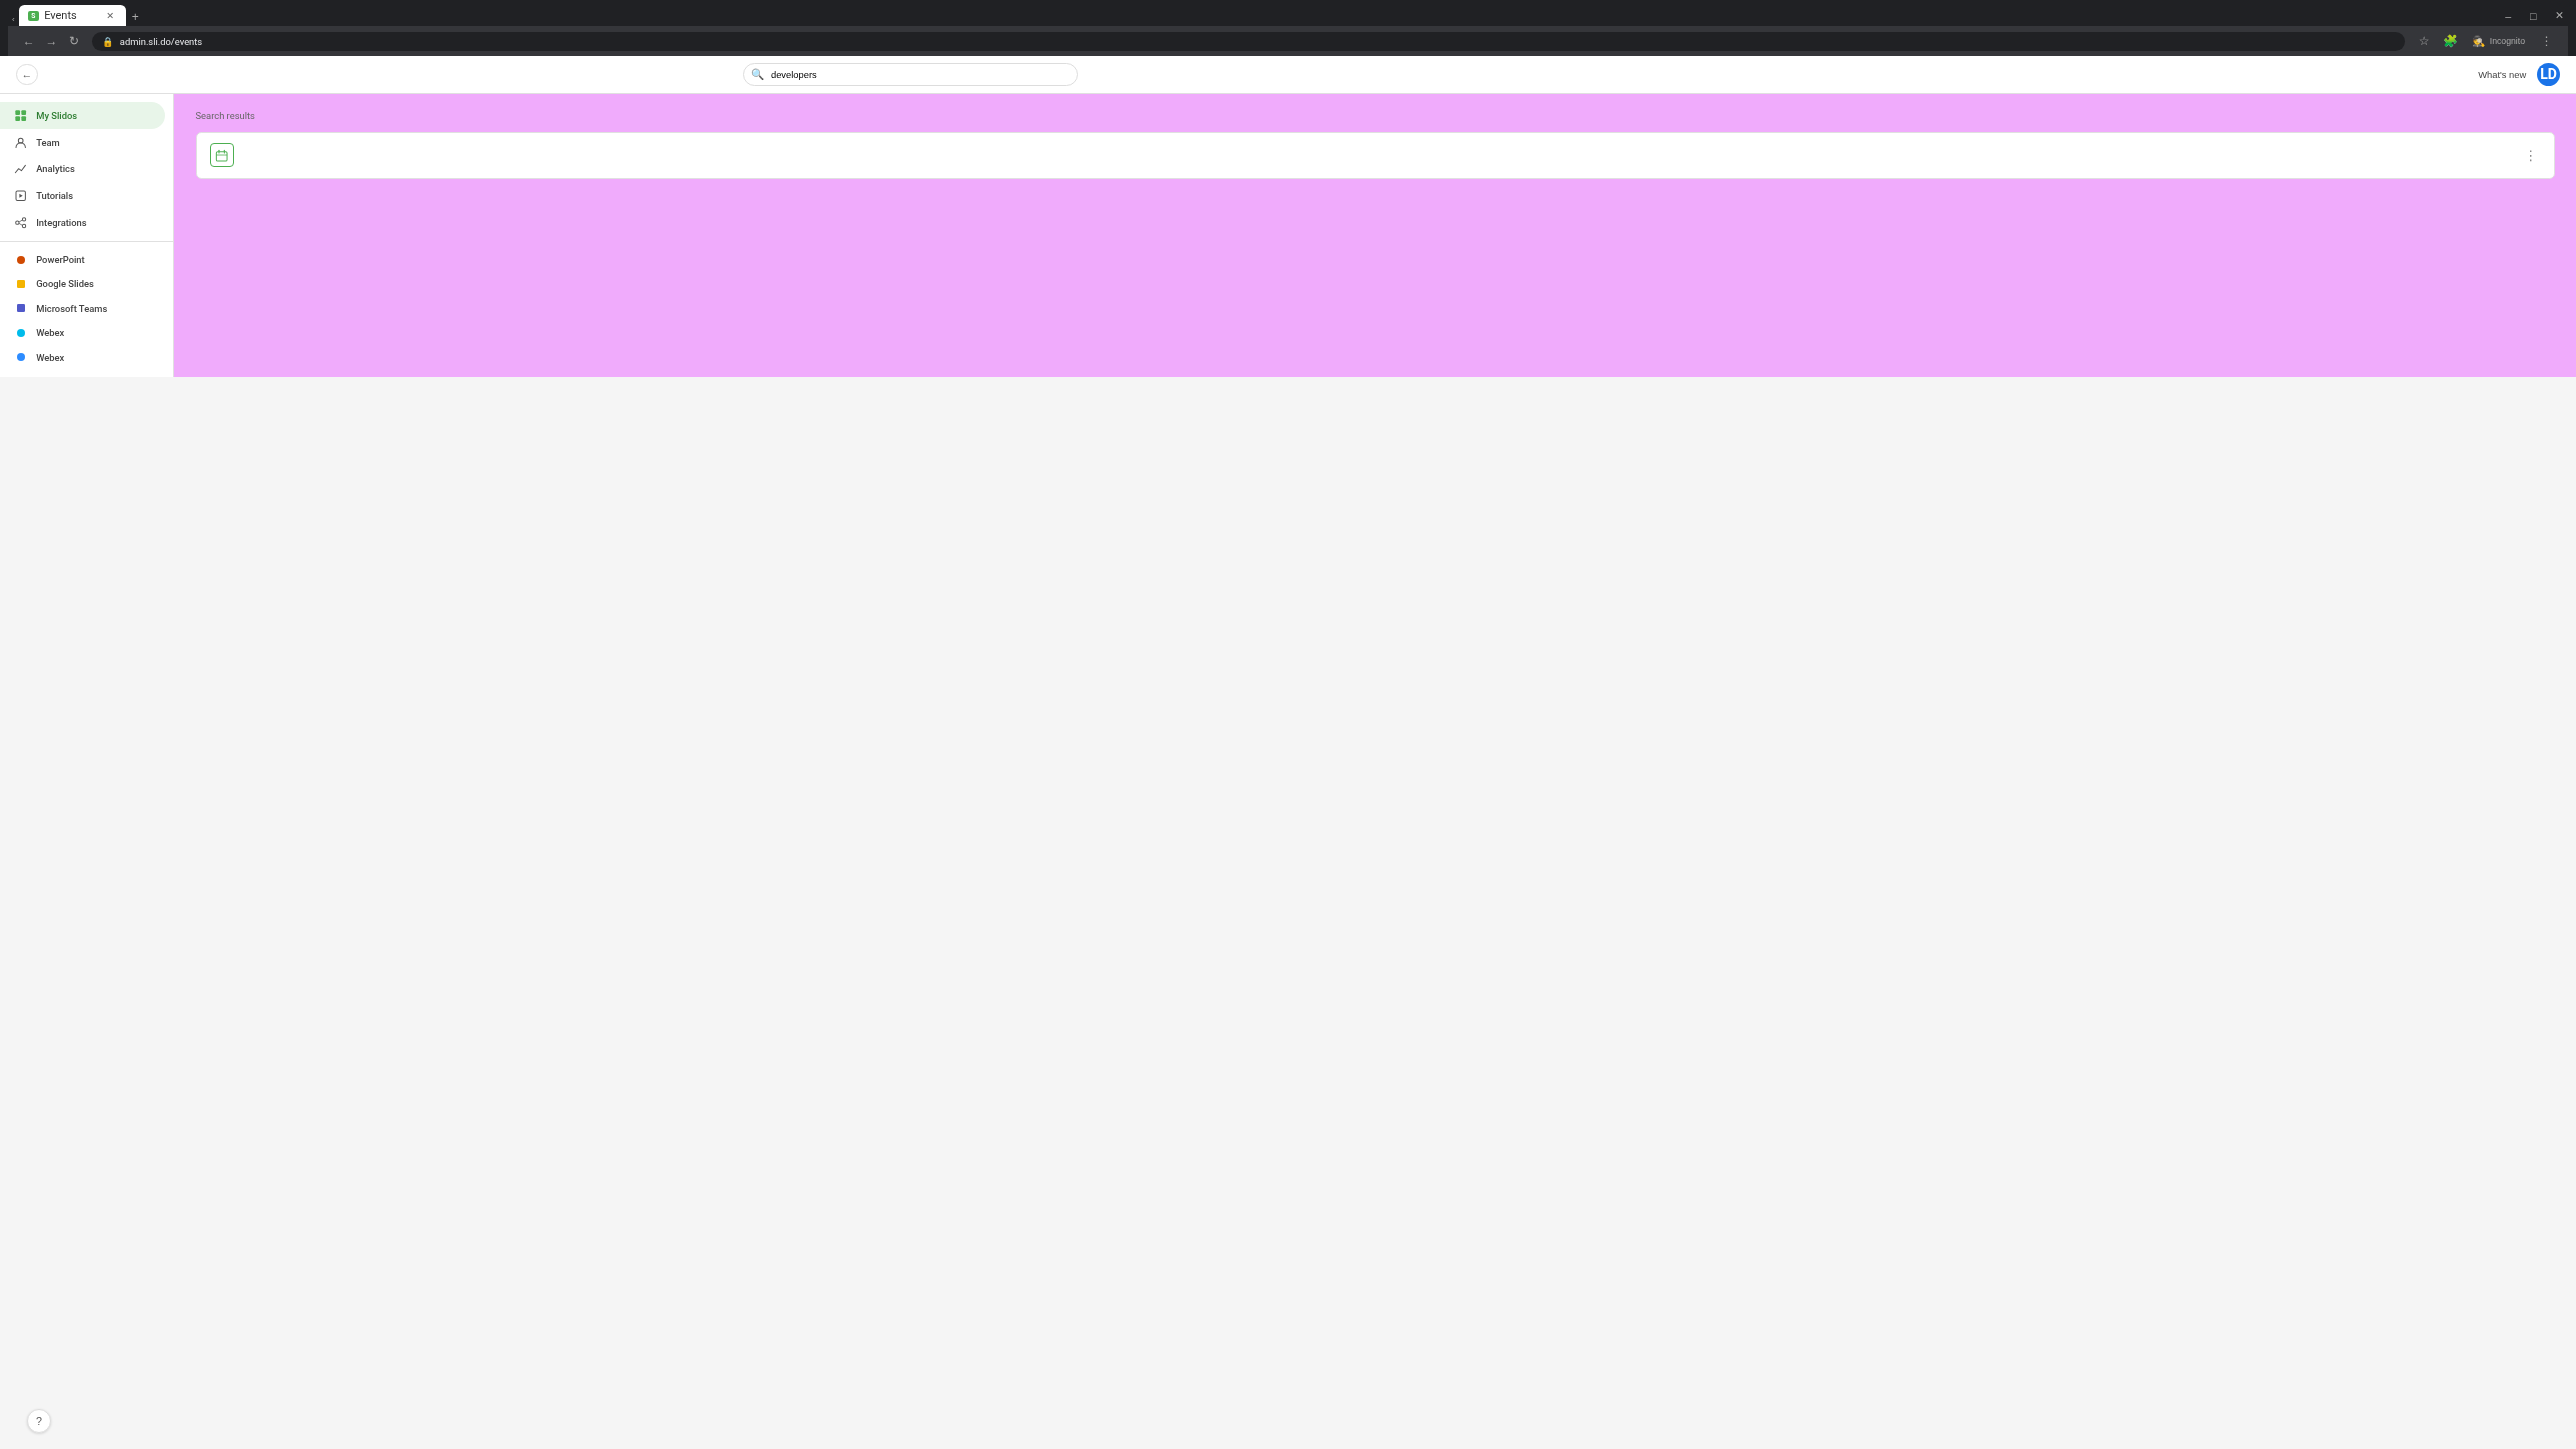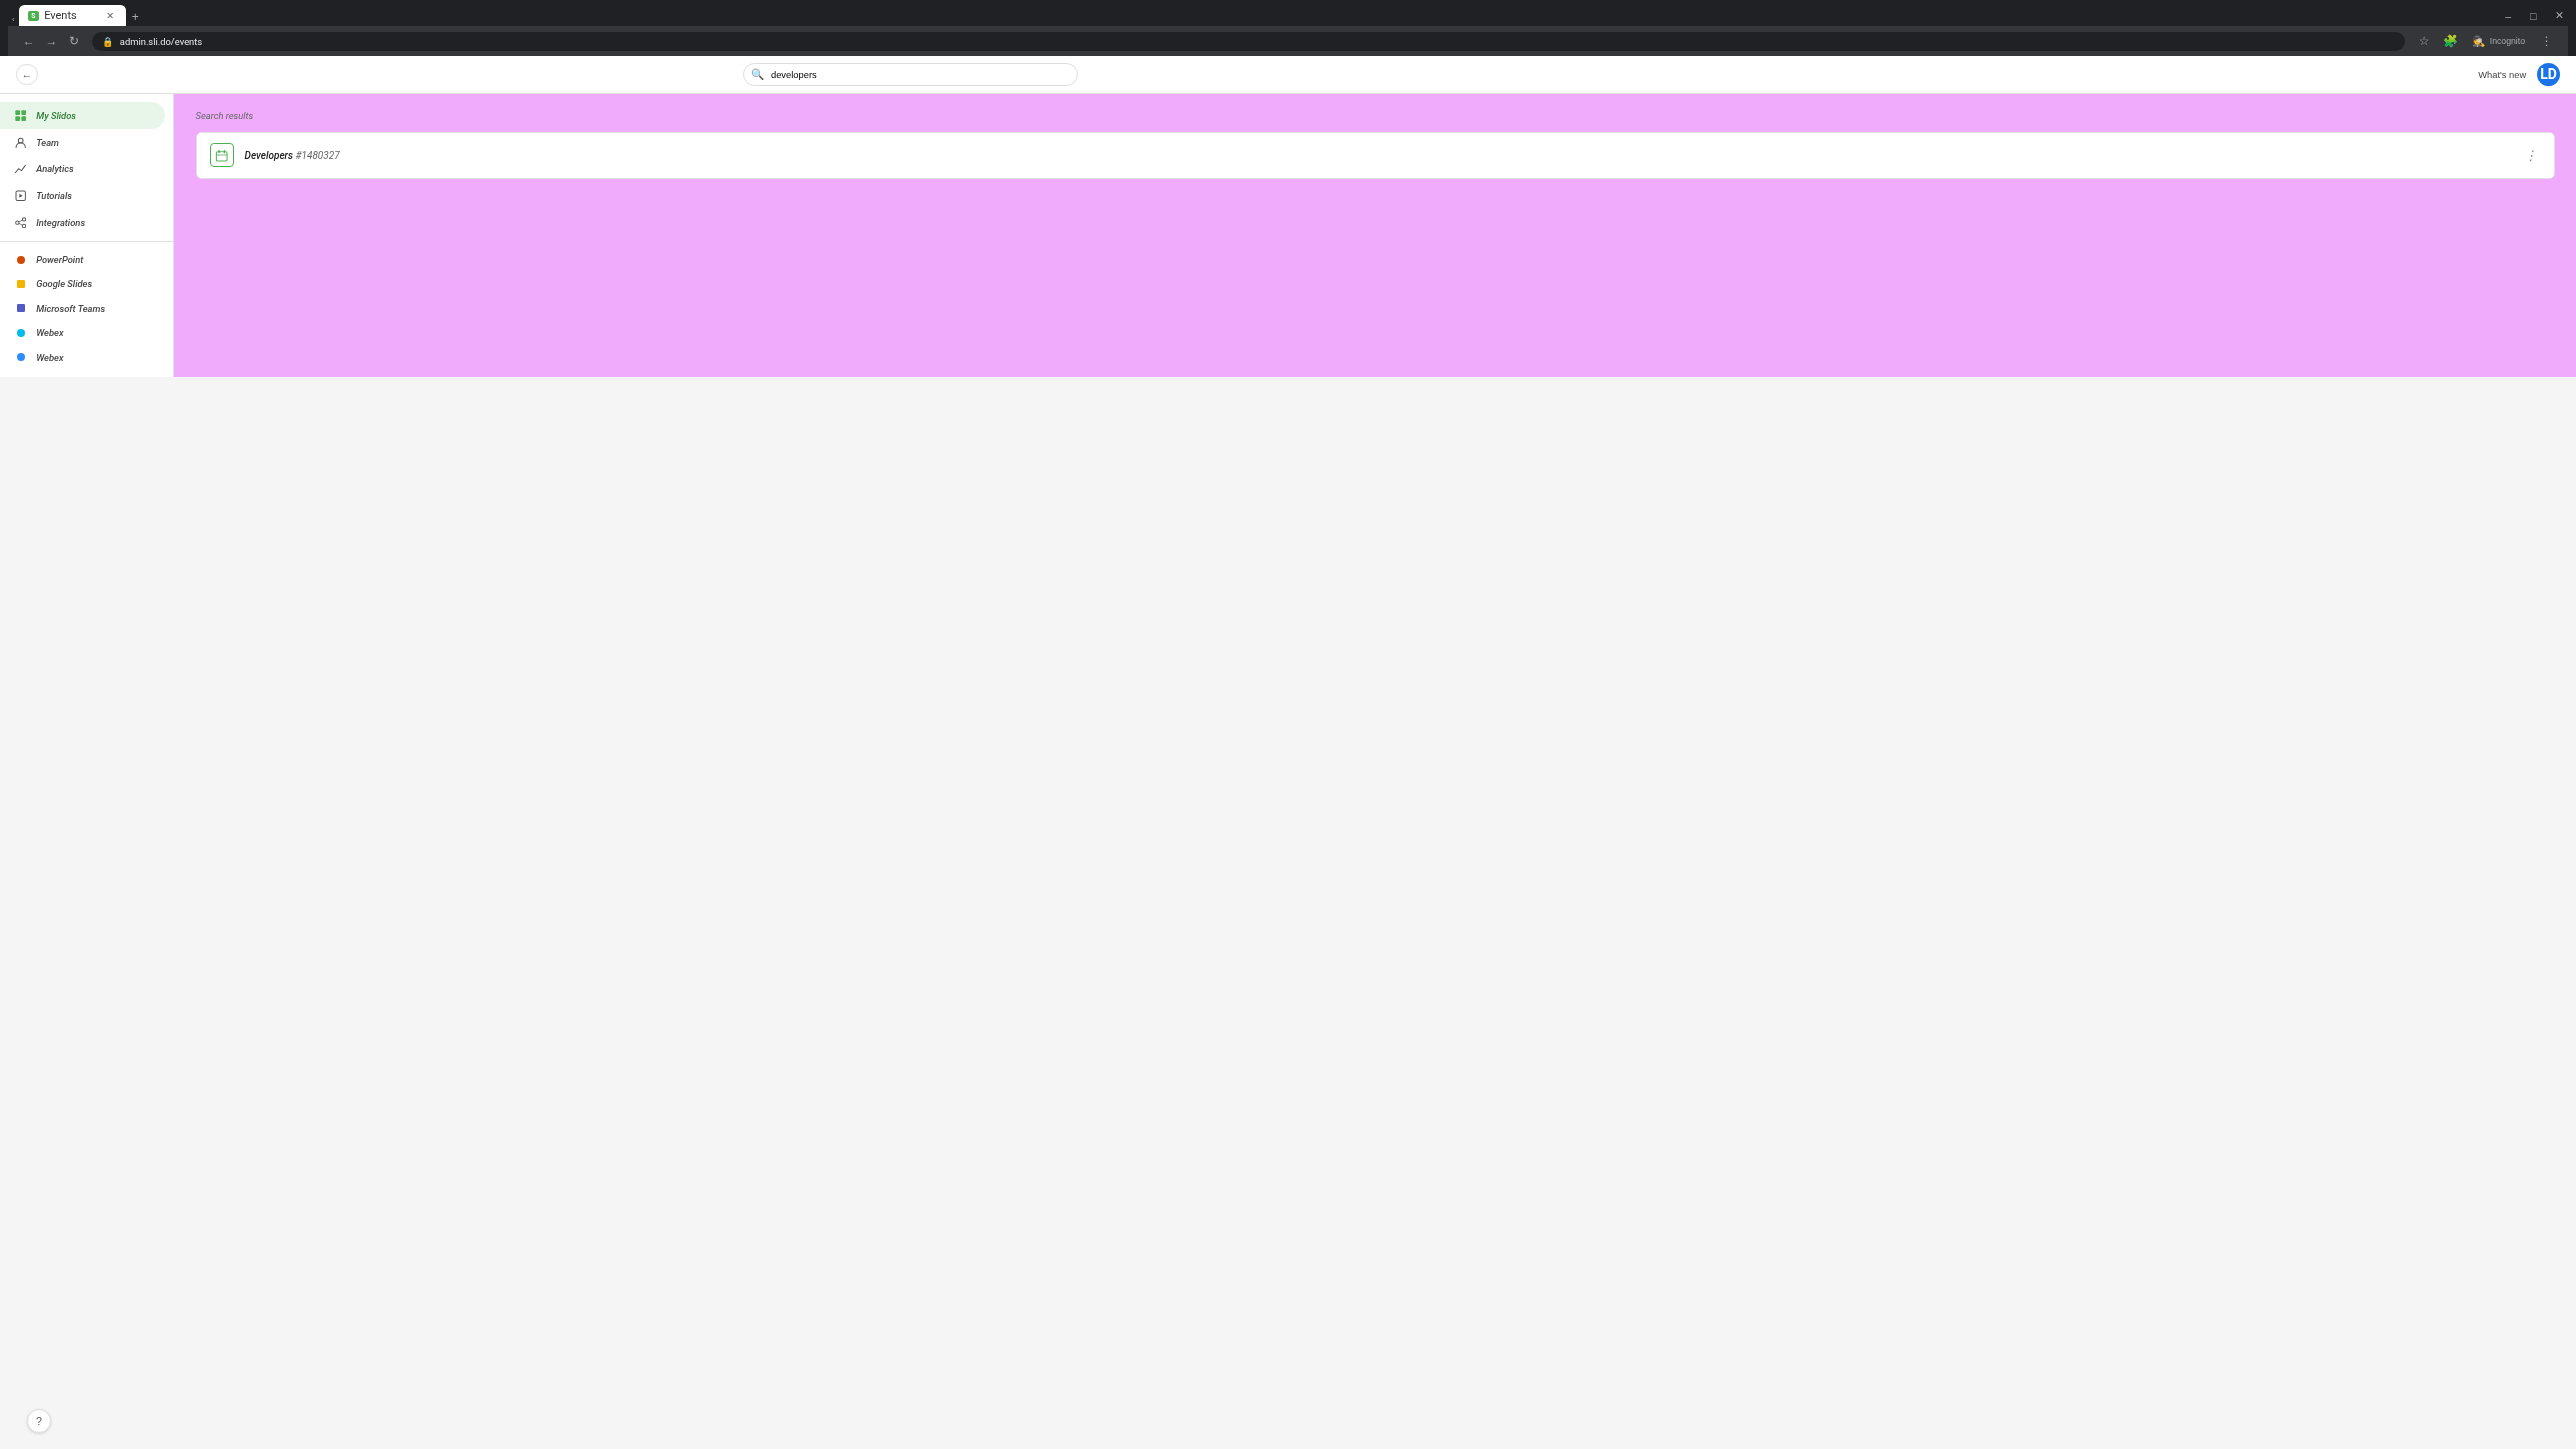--- a/index.html
+++ b/index.html
@@ -199,7 +199,6 @@
       display: flex;
       flex: 1;
       overflow: hidden;
-      font-style: italic;
     }
 
     

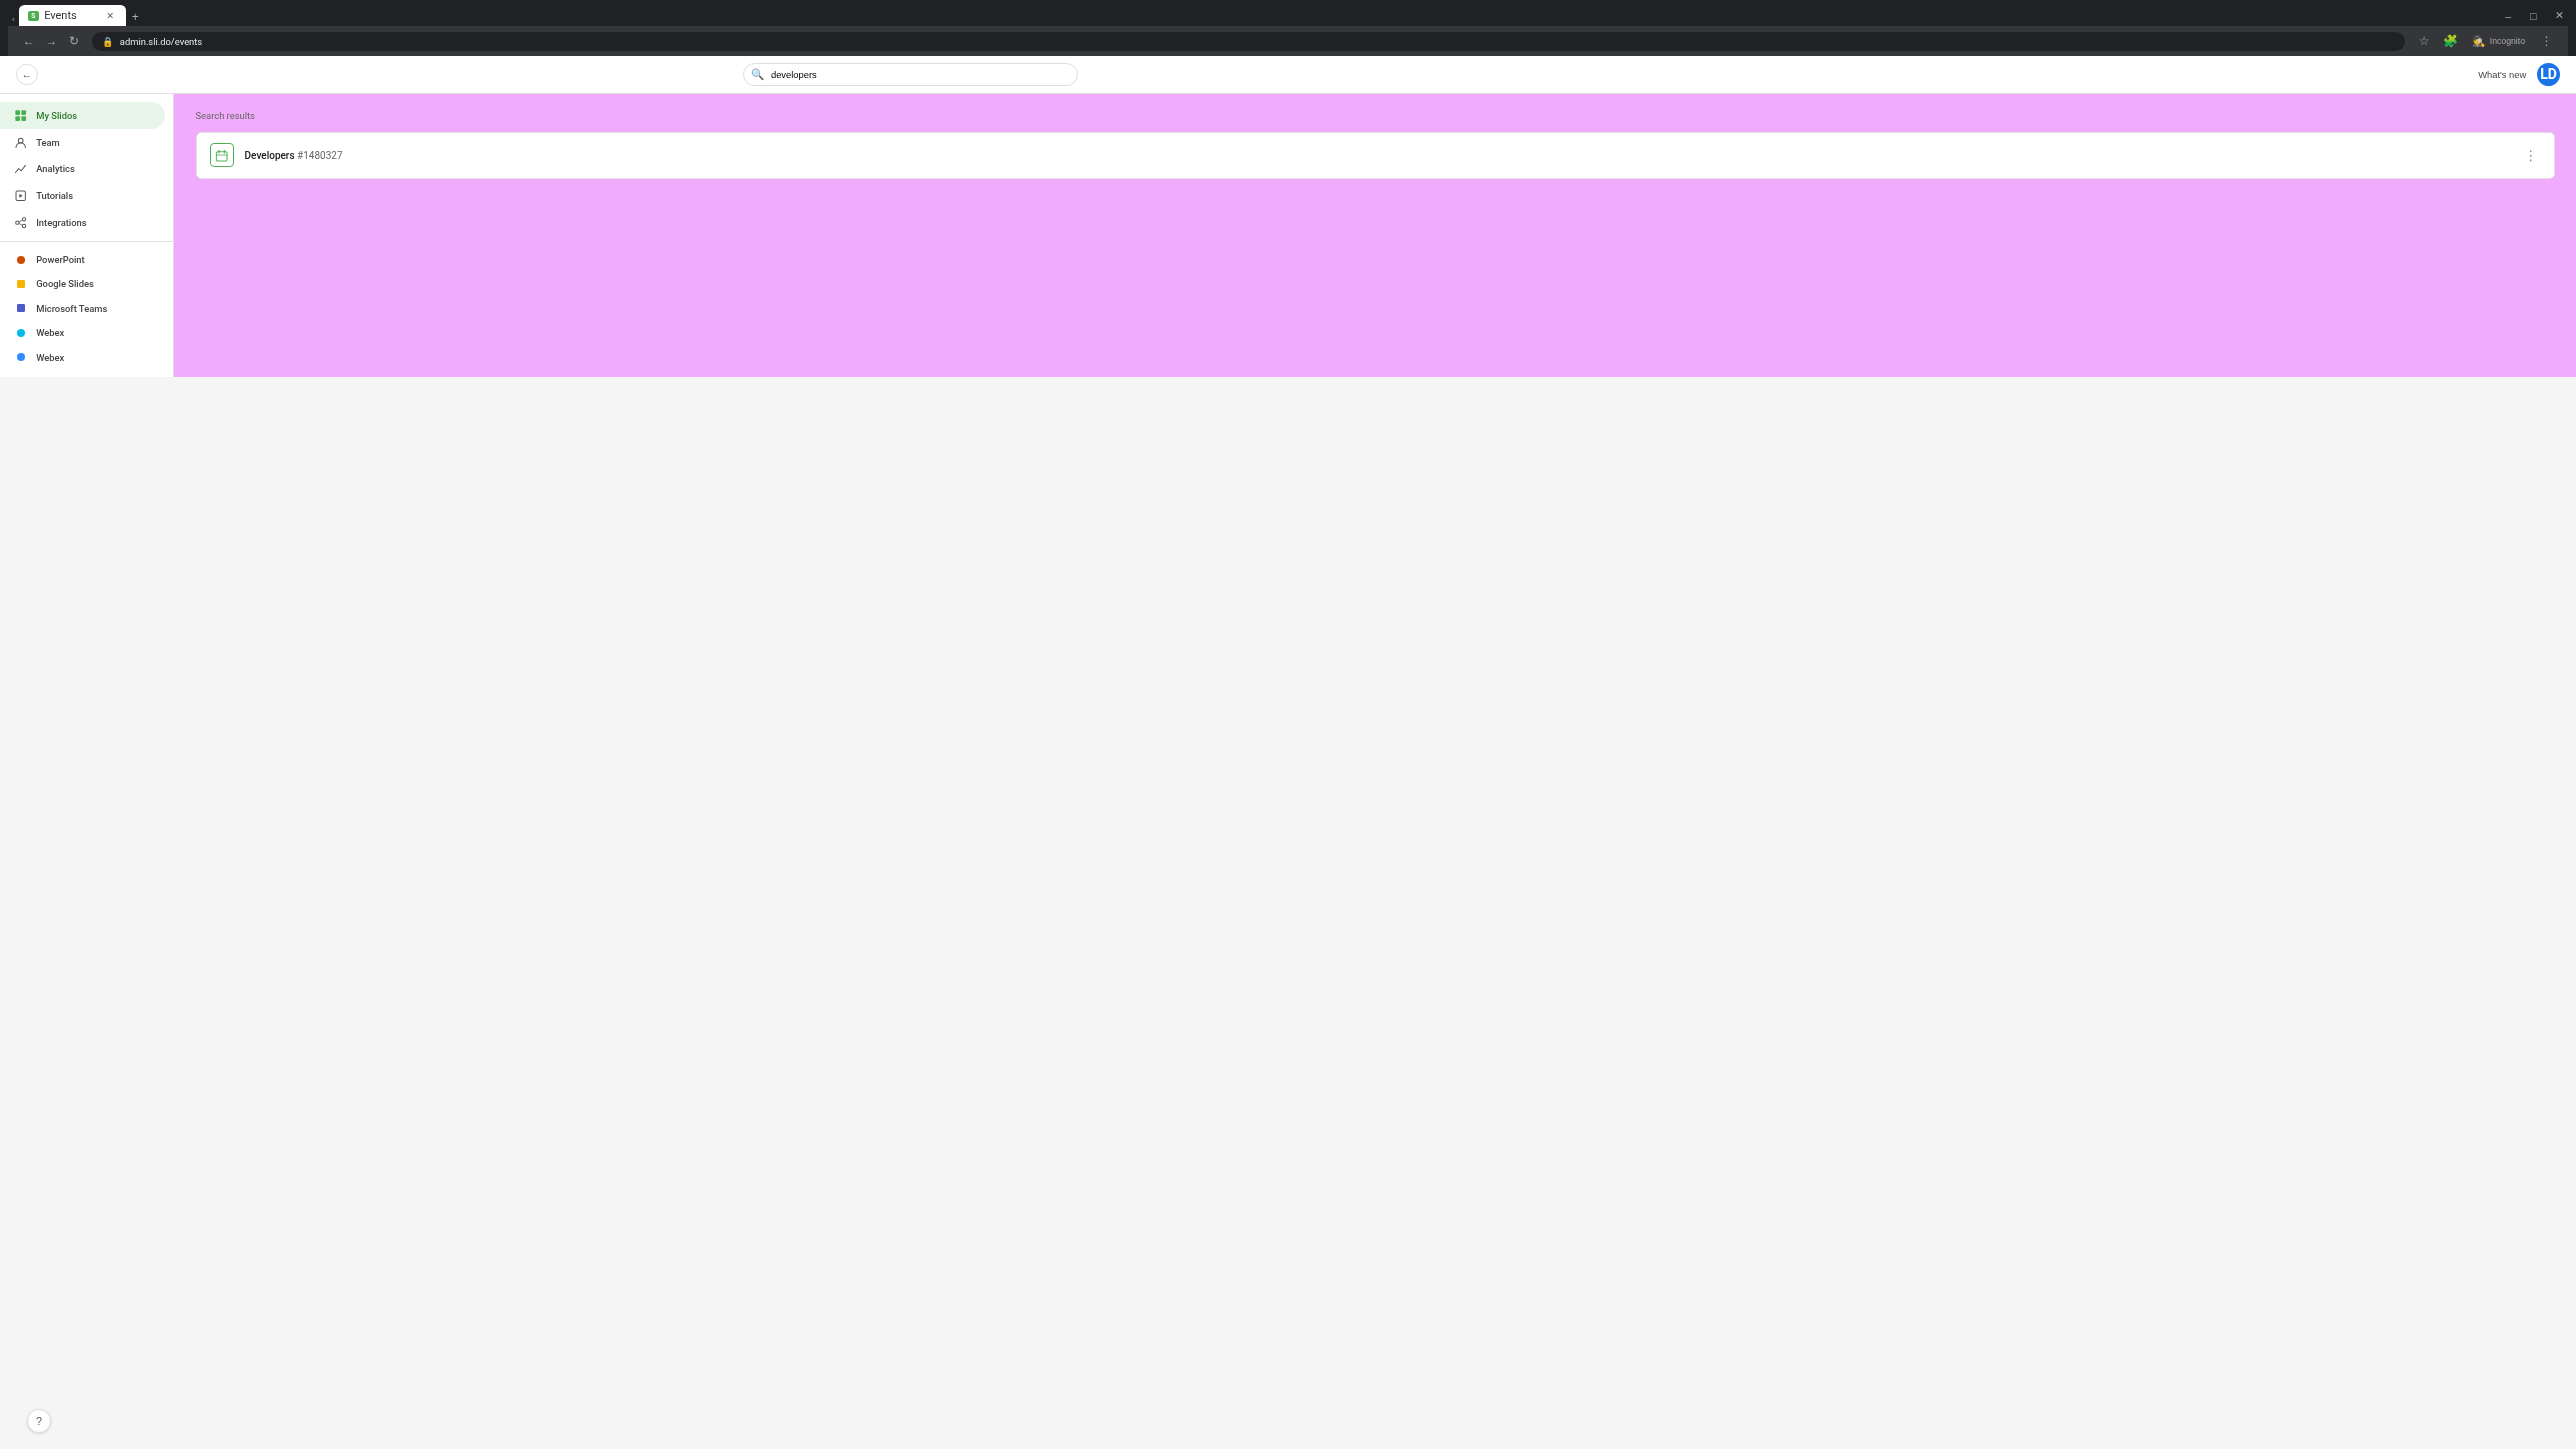--- a/index.html
+++ b/index.html
@@ -475,10 +475,6 @@
         </svg>
       </div>
       <div class="result-info">
-        <div class="result-title">
-          <span>Developers</span>
-          <span class="event-id">#1480327</span>
-        </div>
       </div>
       <div class="result-more">⋮</div>
     </div>

